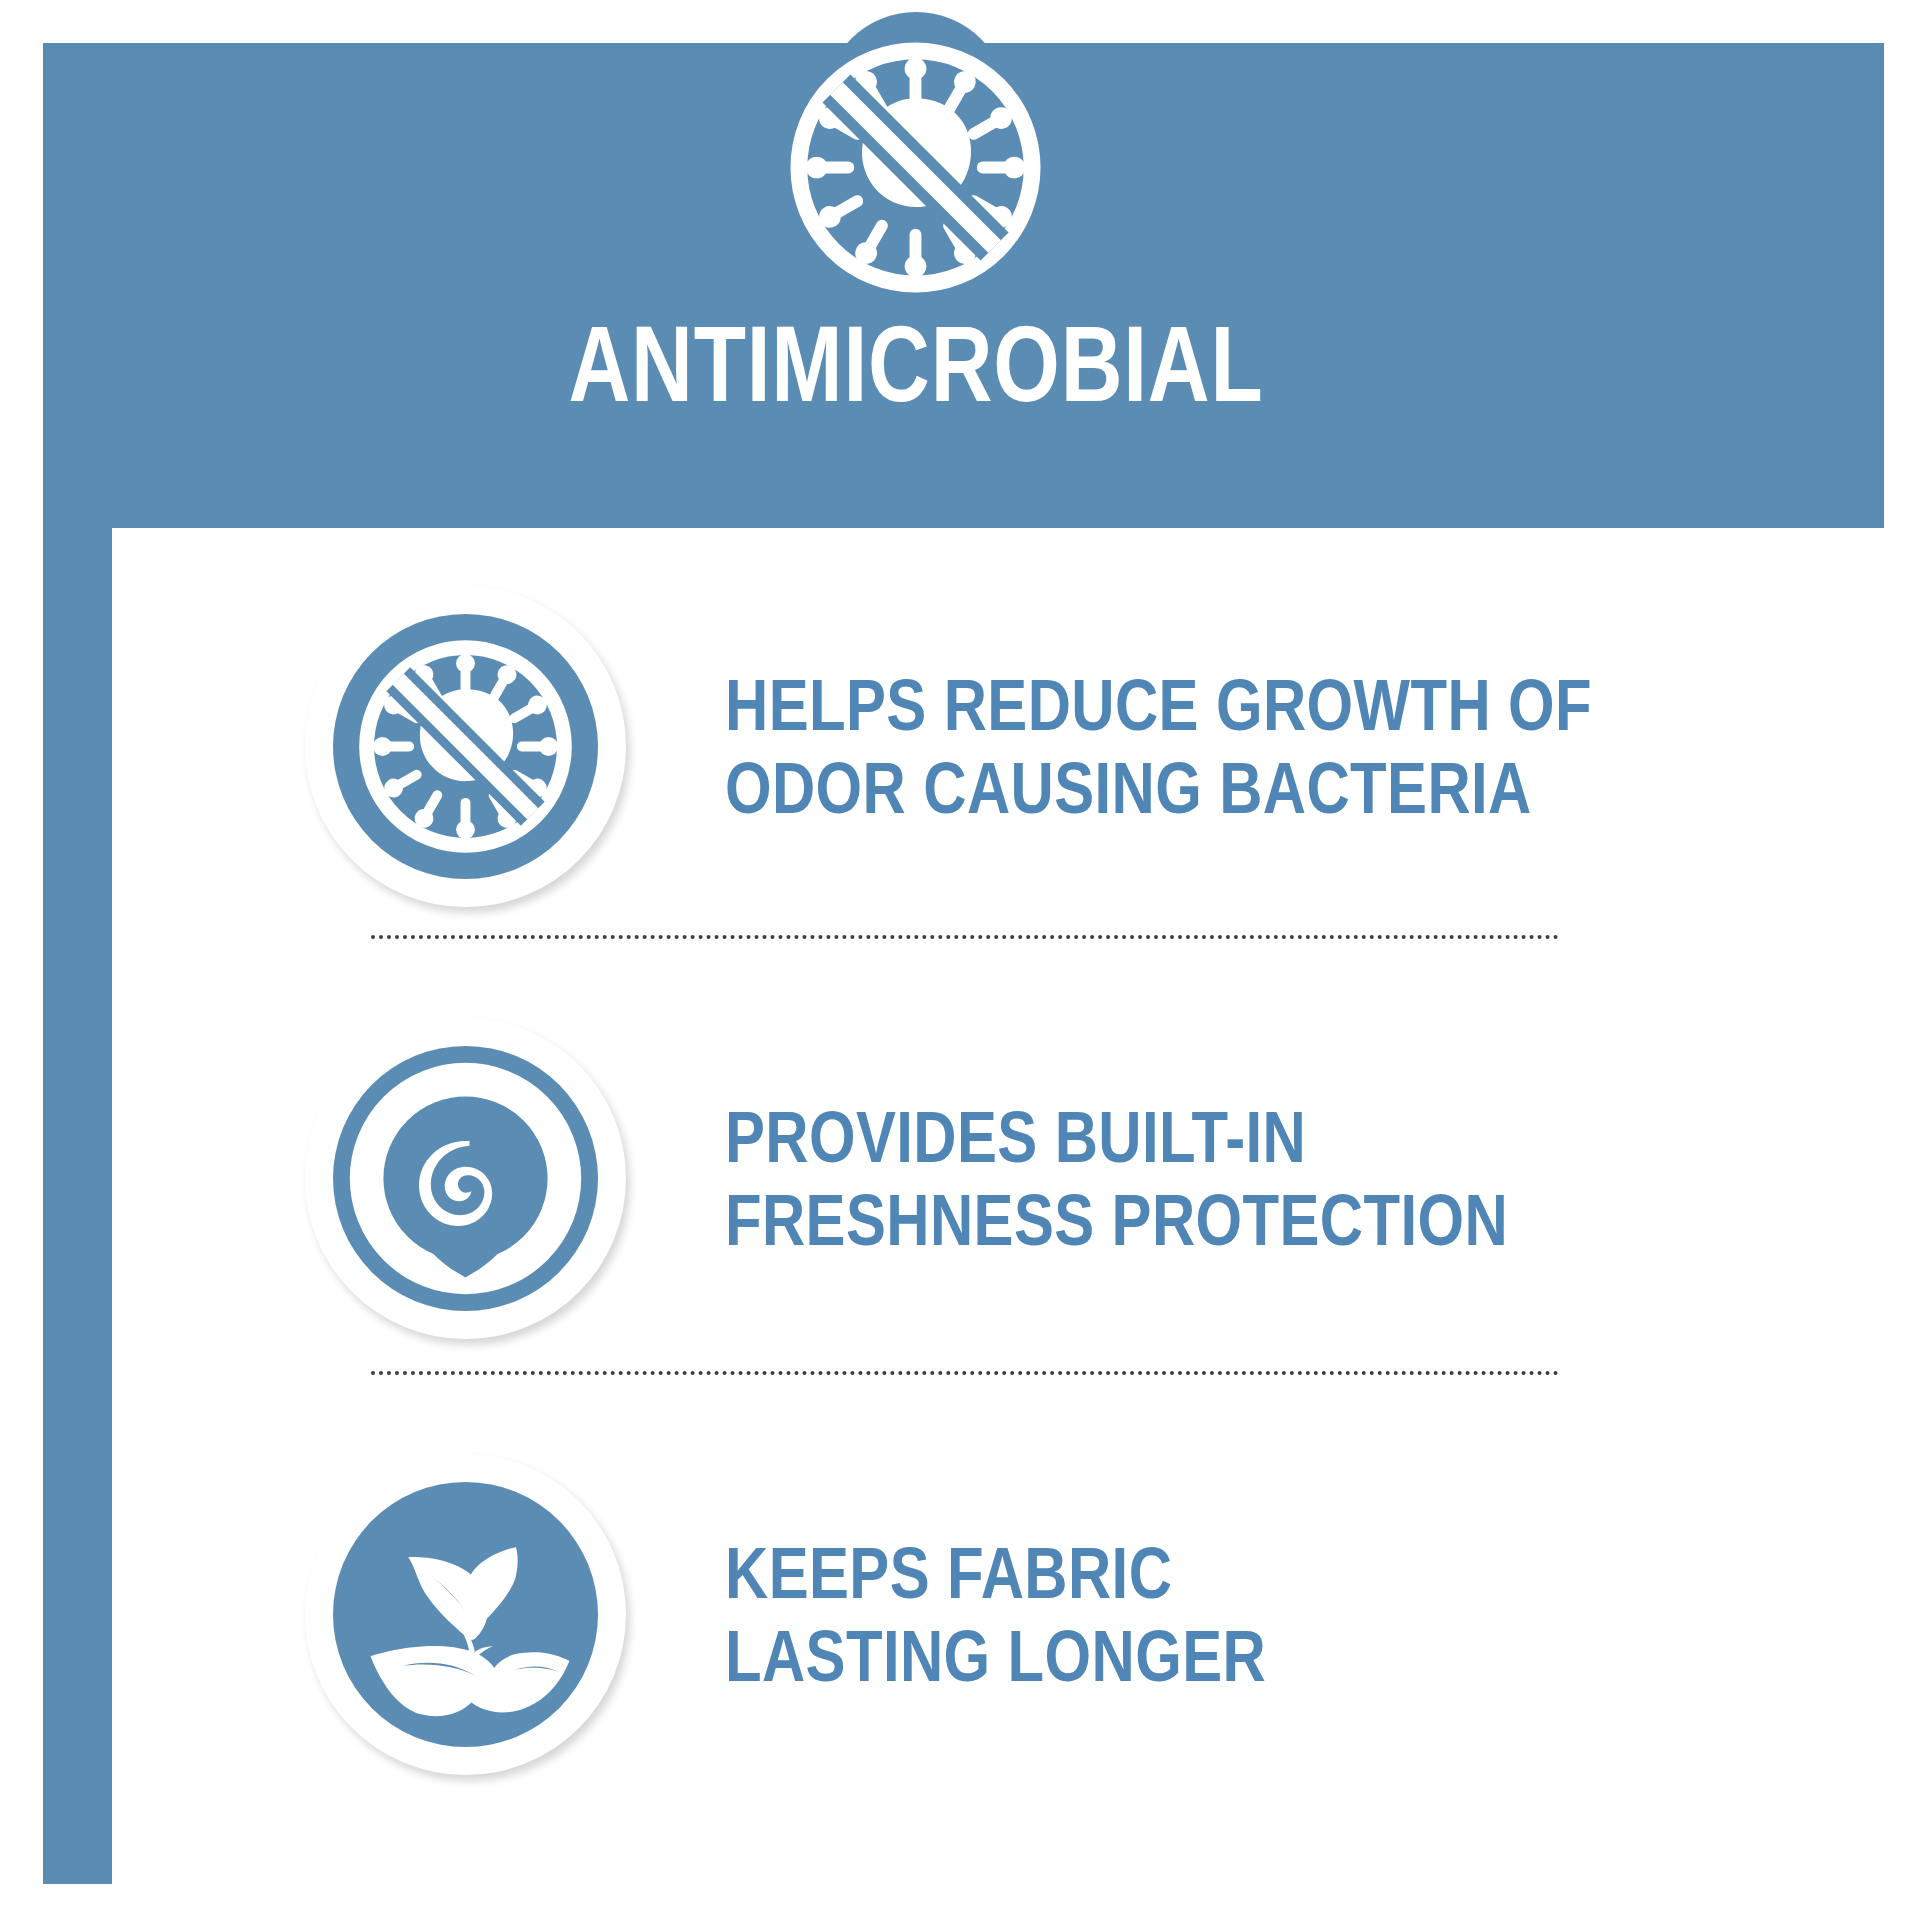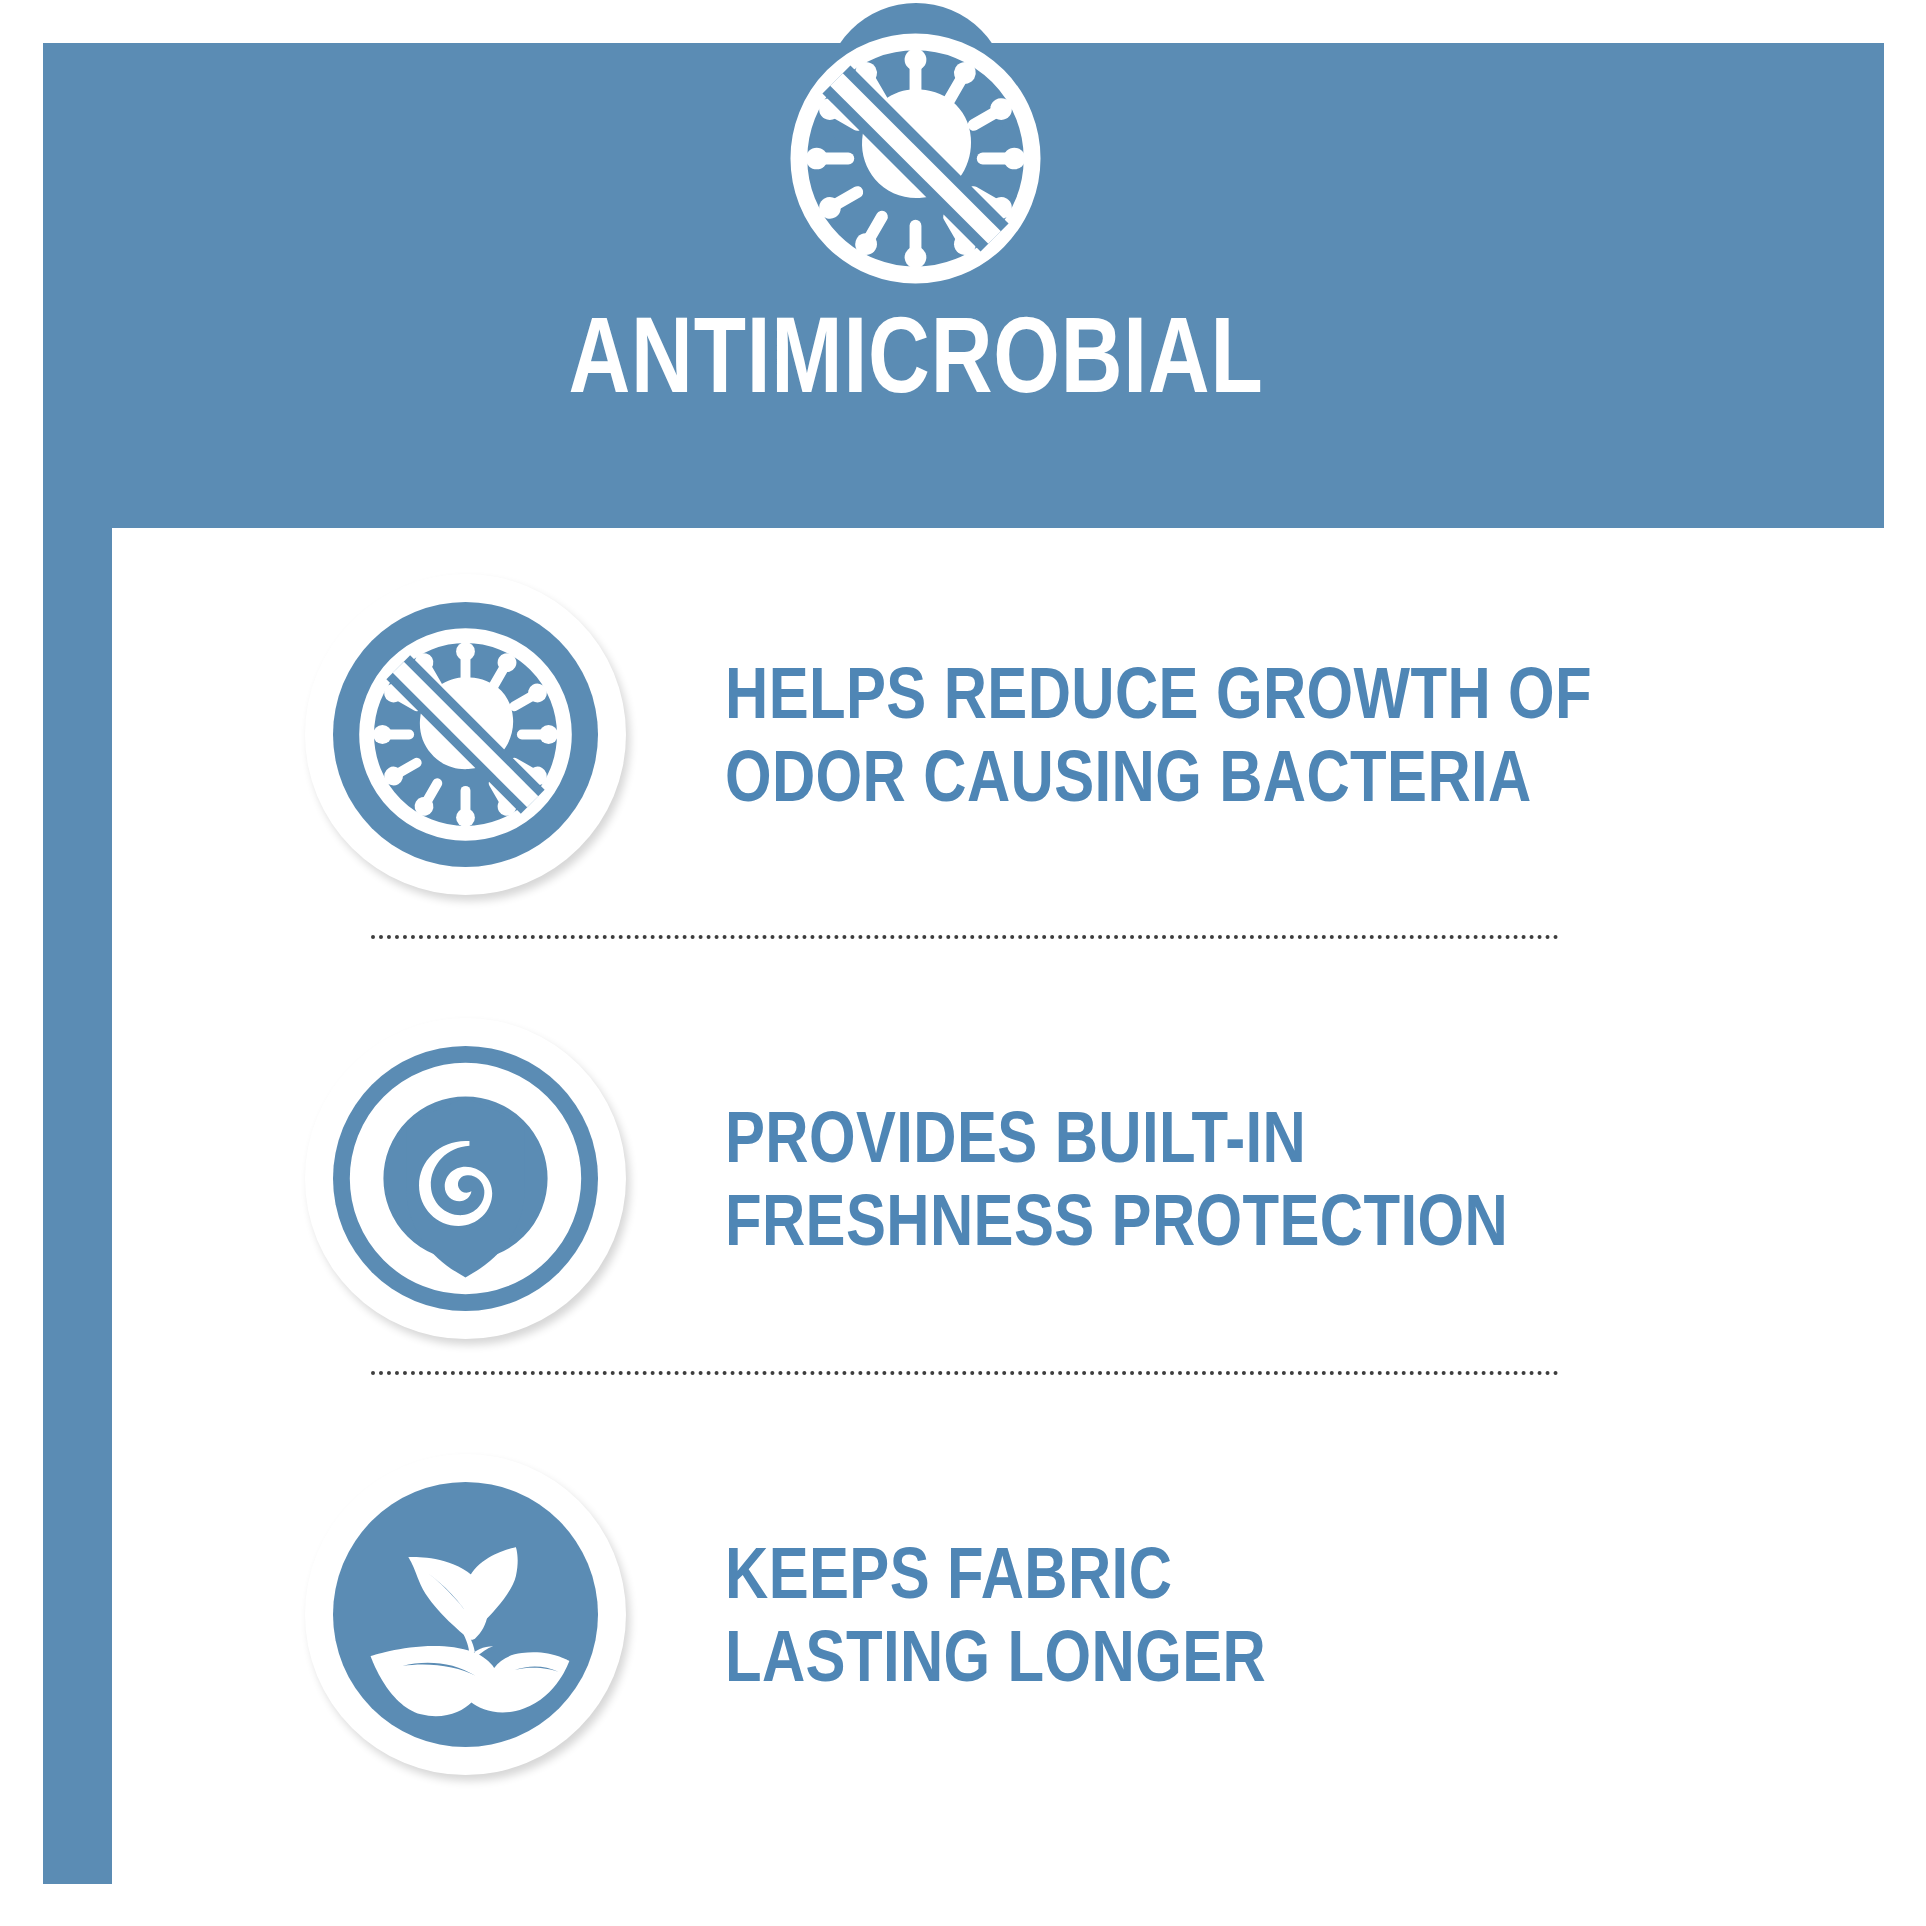--- a/index.html
+++ b/index.html
@@ -47,7 +47,7 @@
   .header {
     position: absolute;
     left: 43px;
-    top: 0px;
+    top: 9px;
     width: 1746px;
     height: 485px;
   }

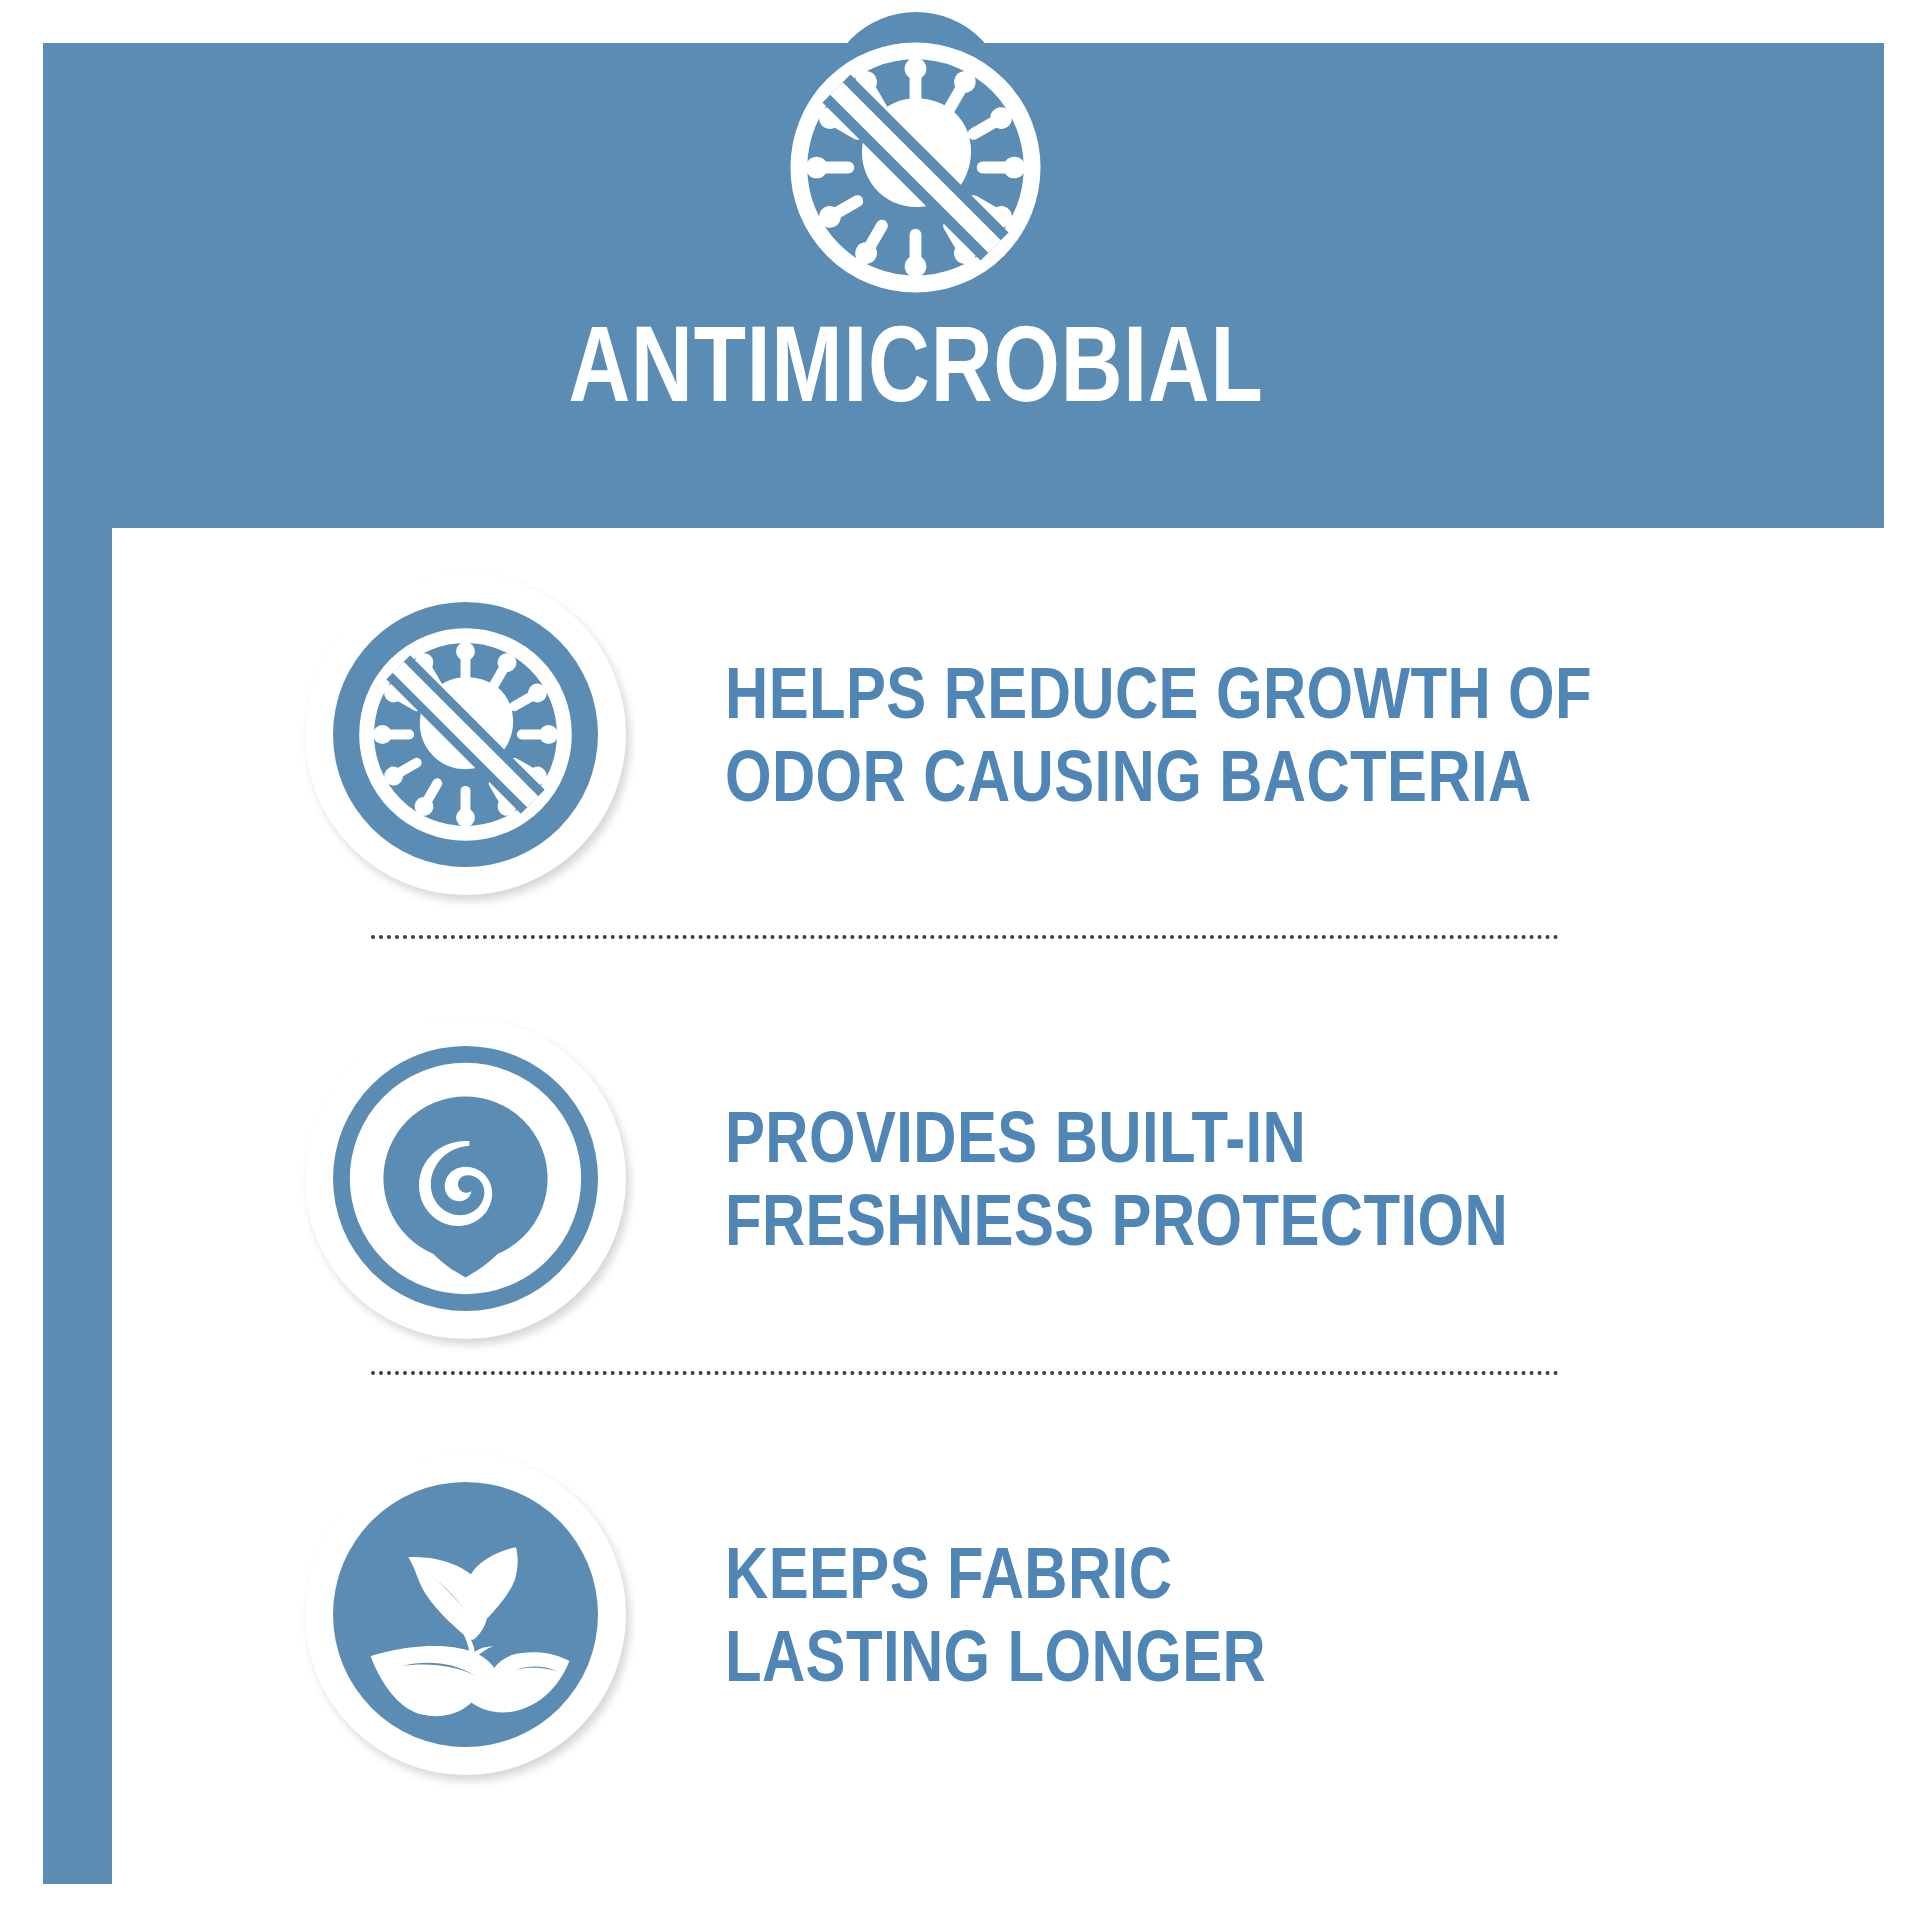--- a/index.html
+++ b/index.html
@@ -106,7 +106,7 @@
     display: flex;
     align-items: center;
   }
-  .feature-row.row-1 { top: 51px; }
+  .feature-row.row-1 { top: 63px; }
   .feature-row.row-2 { top: 495px; align-items: center; }
   .feature-row.row-3 { top: 931px; }
 

